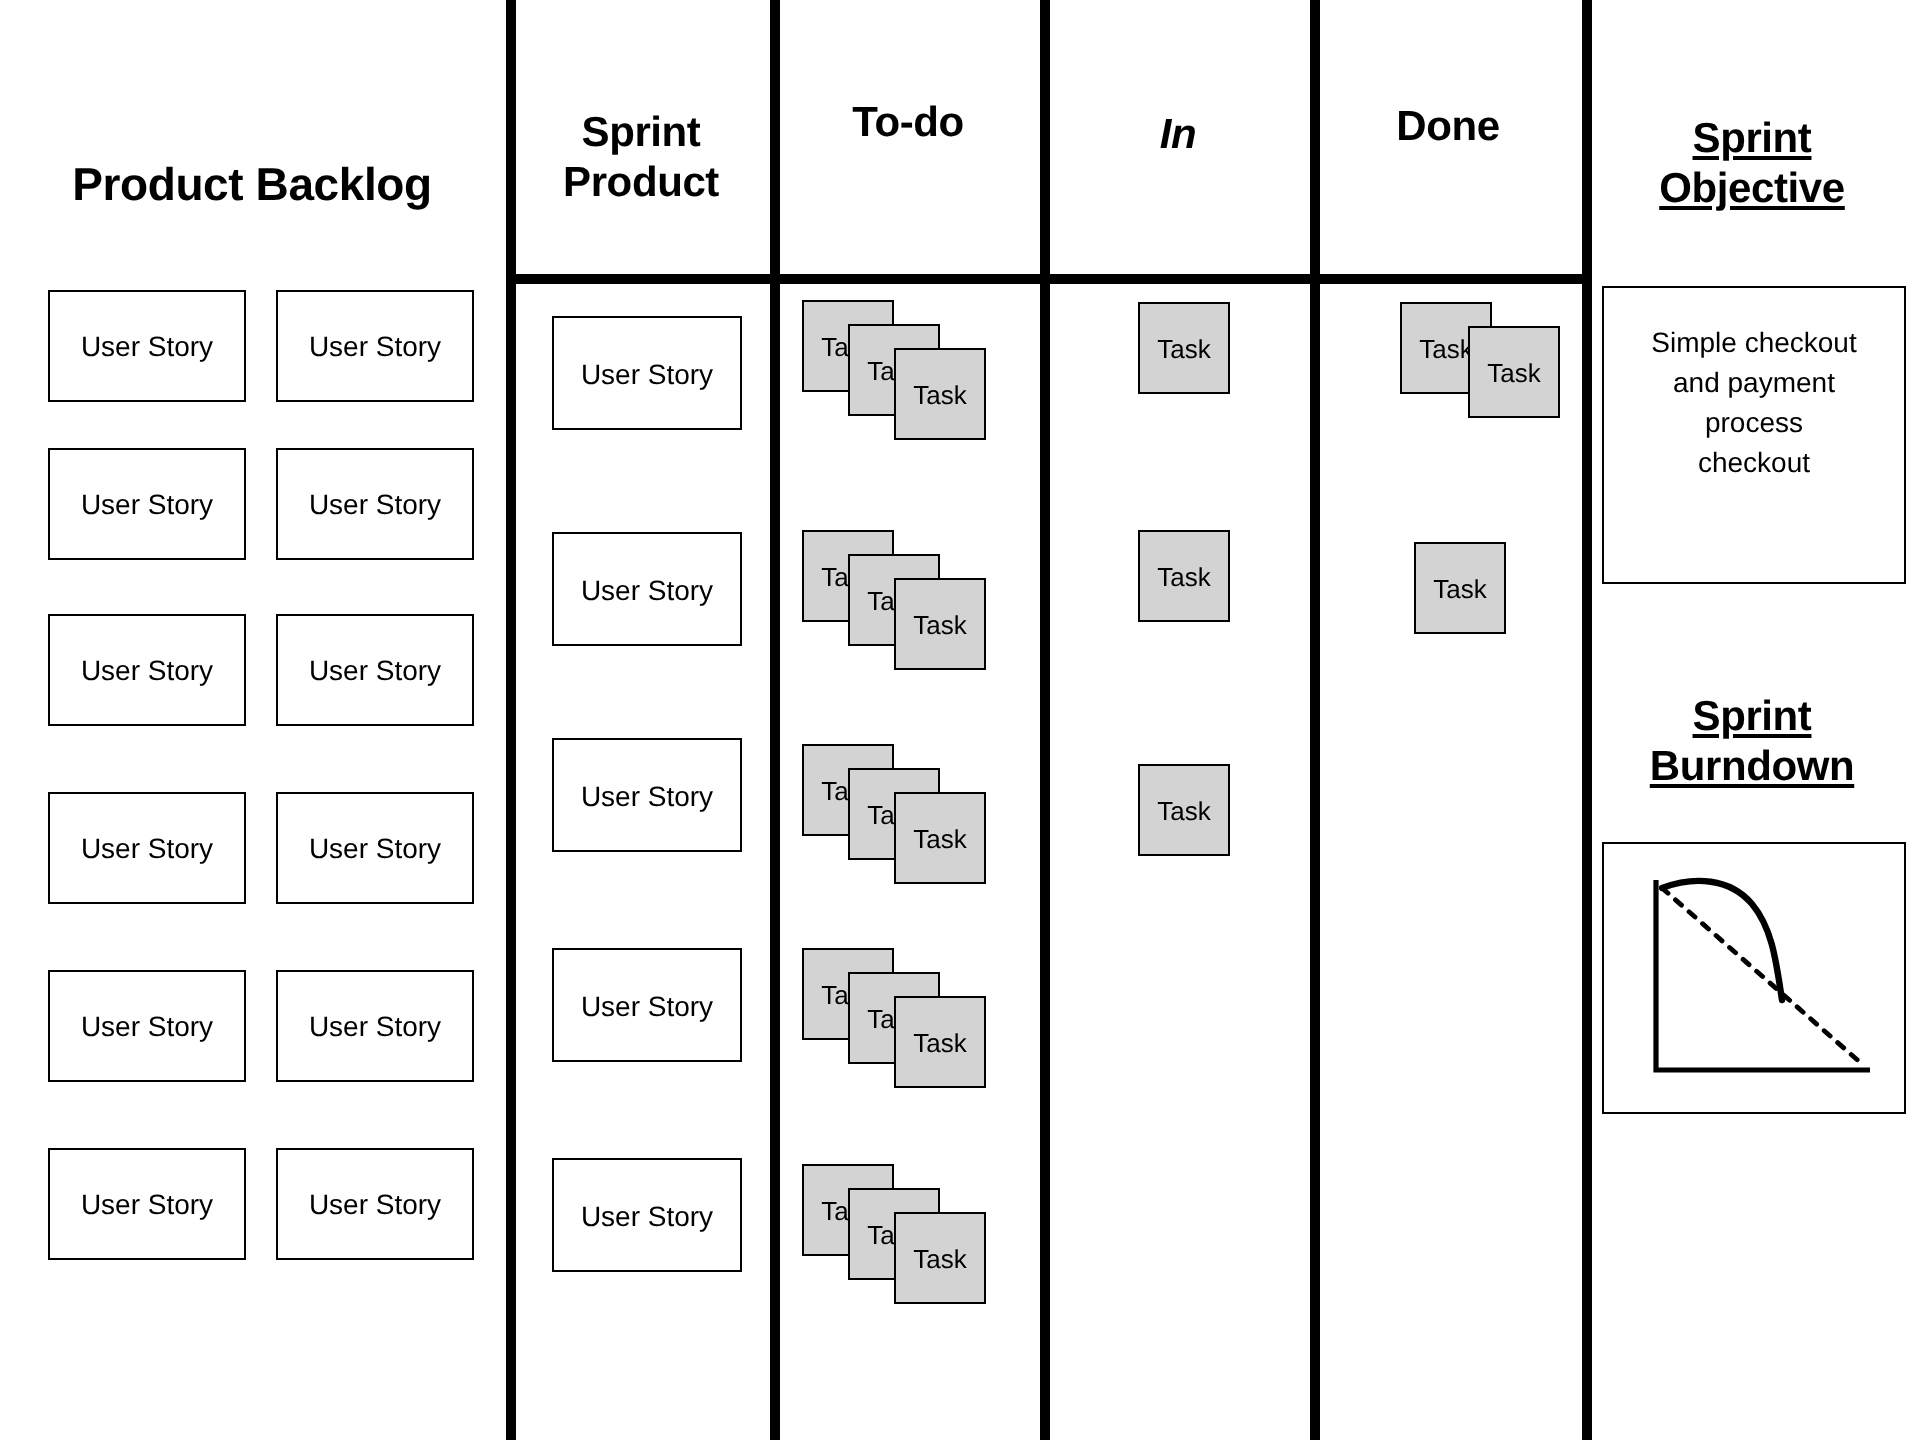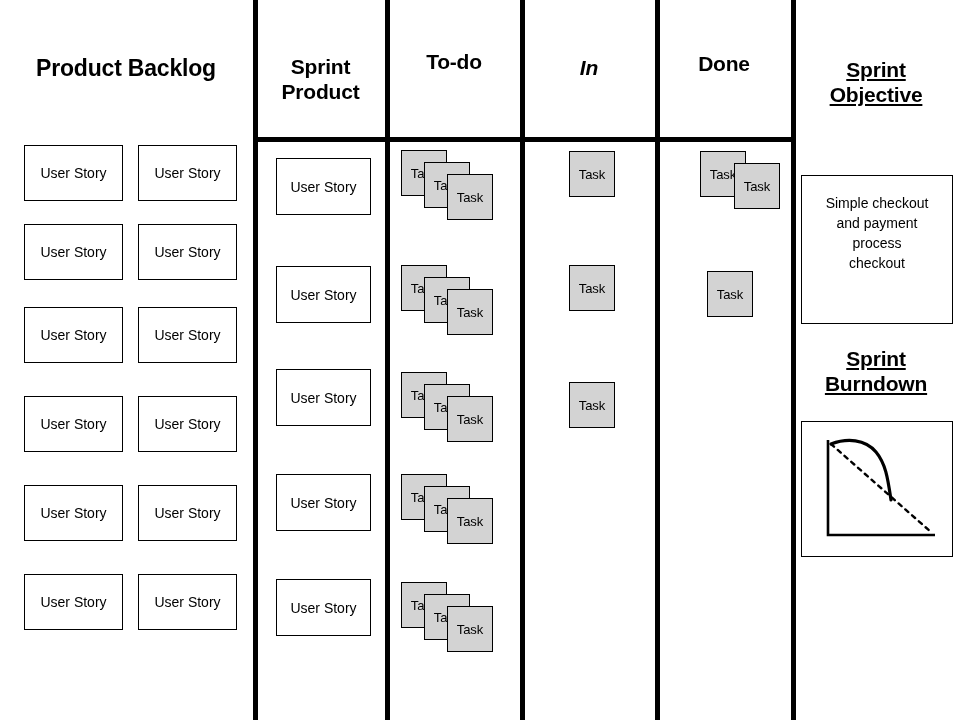--- a/index.html
+++ b/index.html
@@ -42,7 +42,7 @@
     line-height: 1.18;
     letter-spacing: -0.2px;
   }
-  .col-header.big { font-size: 23px; }
+  .col-header.big { font-size: 23px; margin-top: 24px; }
   .col-header.mid { font-size: 21px; }
   .col-header.under {
     font-size: 21px;

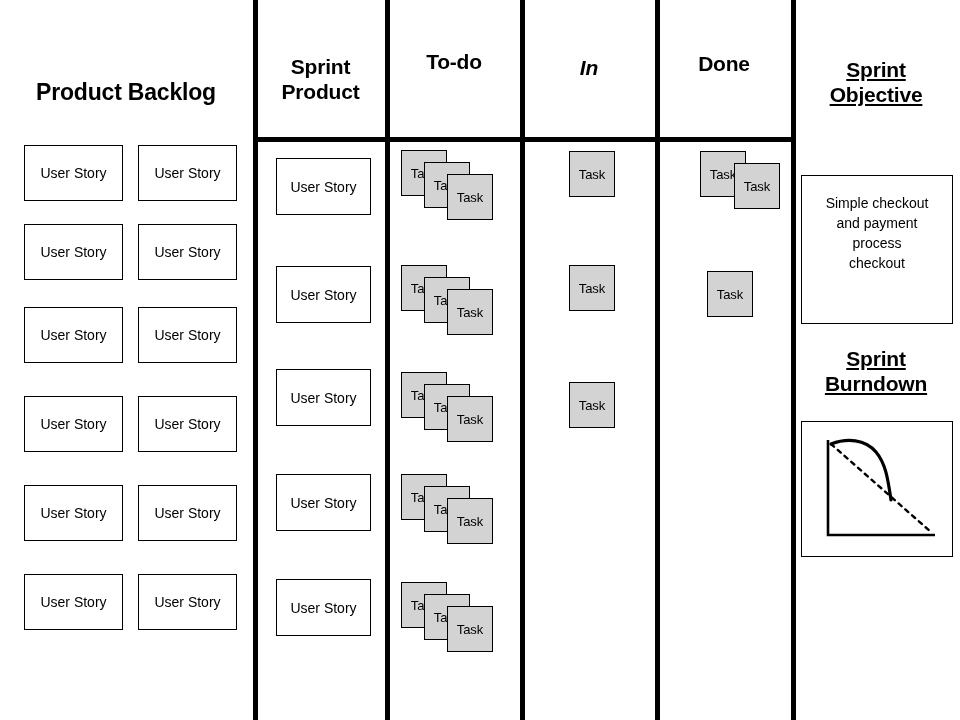--- a/index.html
+++ b/index.html
@@ -133,7 +133,7 @@
     <div>Objective</div>
   </div>
 
-  <div class="panel-box" style="left:801px; top:143px; width:152px; height:149px;margin-top:32px;">
+  <div class="panel-box" style="left:801px; top:143px; width:152px; height:149px;">
     <div class="objective-text">
       <div>Simple checkout</div>
       <div>and payment</div>

